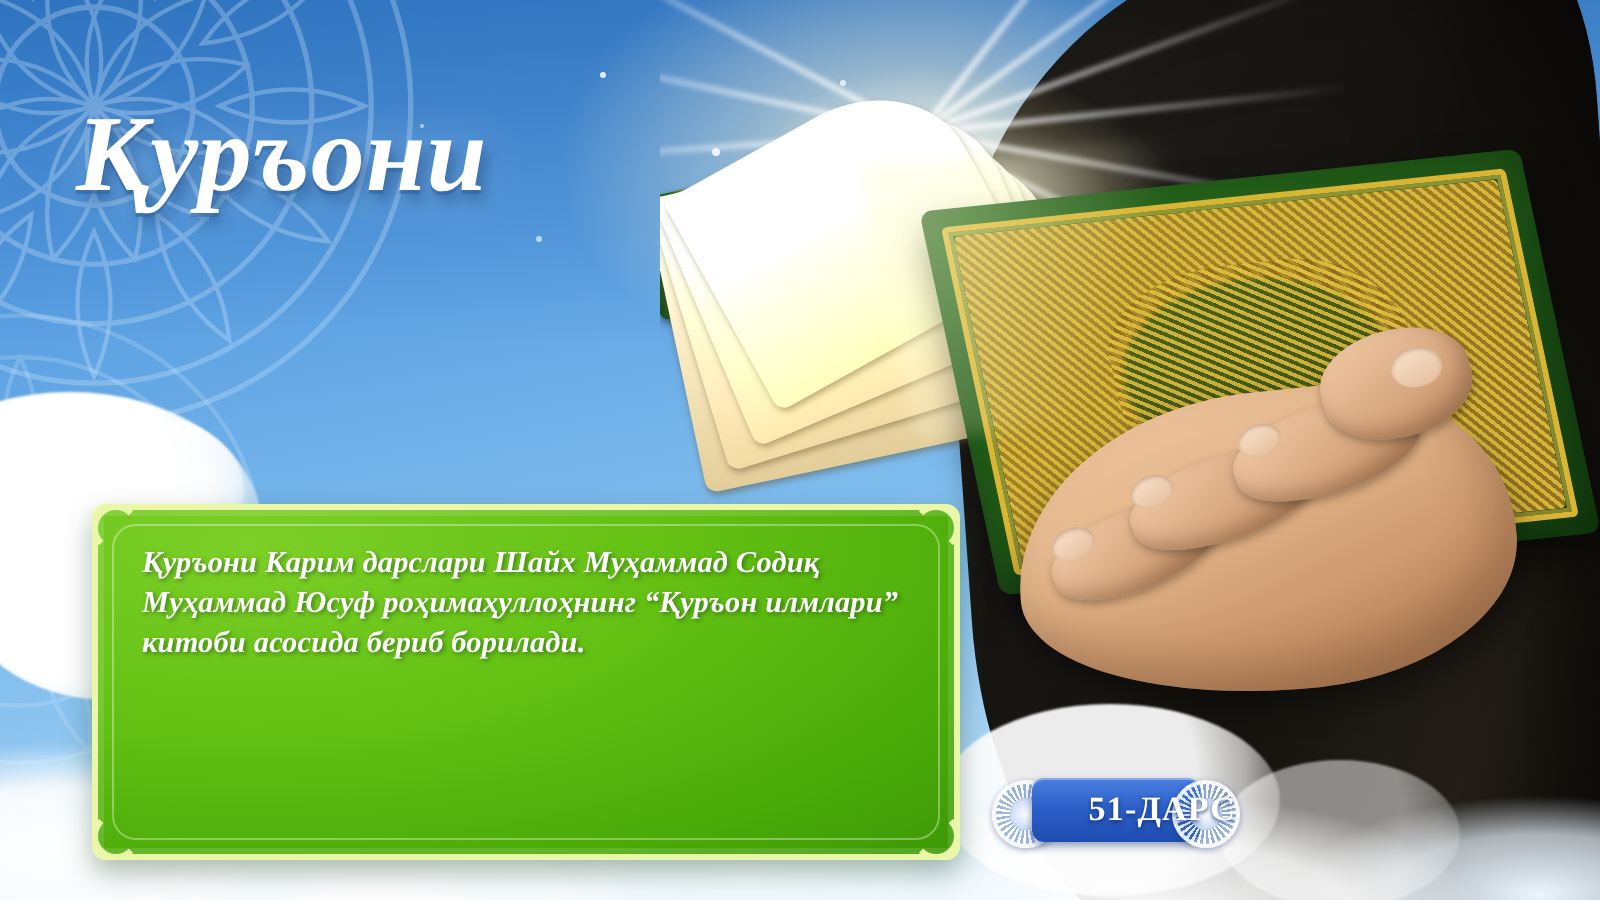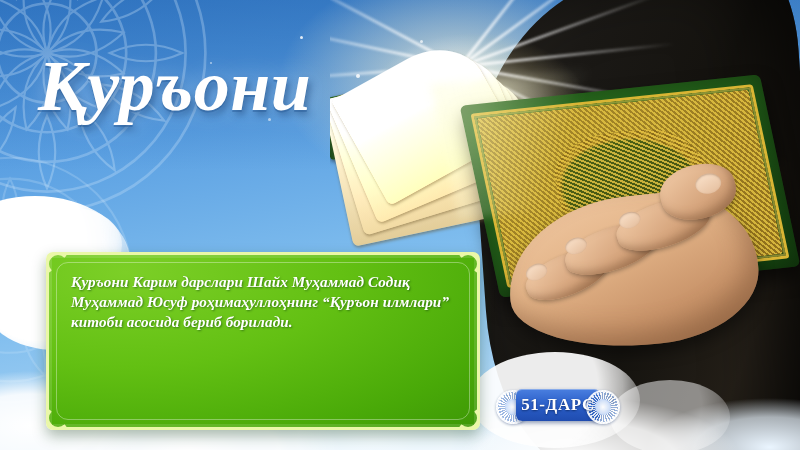--- a/index.html
+++ b/index.html
@@ -174,7 +174,7 @@
       3px 5px 7px rgba(20,60,110,.45),
       0 0 26px rgba(255,255,255,.35);
   }
-  .title .l1{display:block;font-size:72px;padding-left:4px;}
+  .title .l1{display:block;font-size:54px;padding-left:4px;}
   .title .l2{display:block;font-size:62px;padding-left:96px;margin-top:4px;}
 
   

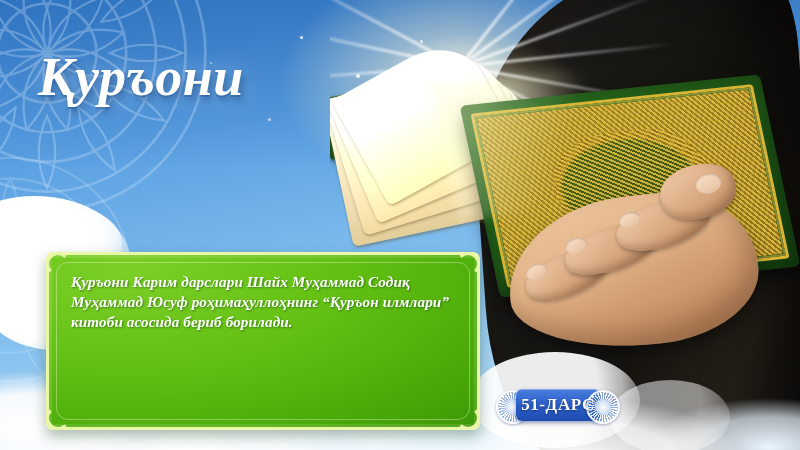--- a/index.html
+++ b/index.html
@@ -213,7 +213,7 @@
   
   .badge{
     position:absolute;left:498px;top:389px;width:120px;height:32px;
-    display:flex;align-items:center;justify-content:center;
+    display:flex;align-items:center;justify-content:flex-end;
   }
   .badge-plate{
     position:absolute;left:18px;top:0;width:84px;height:32px;

